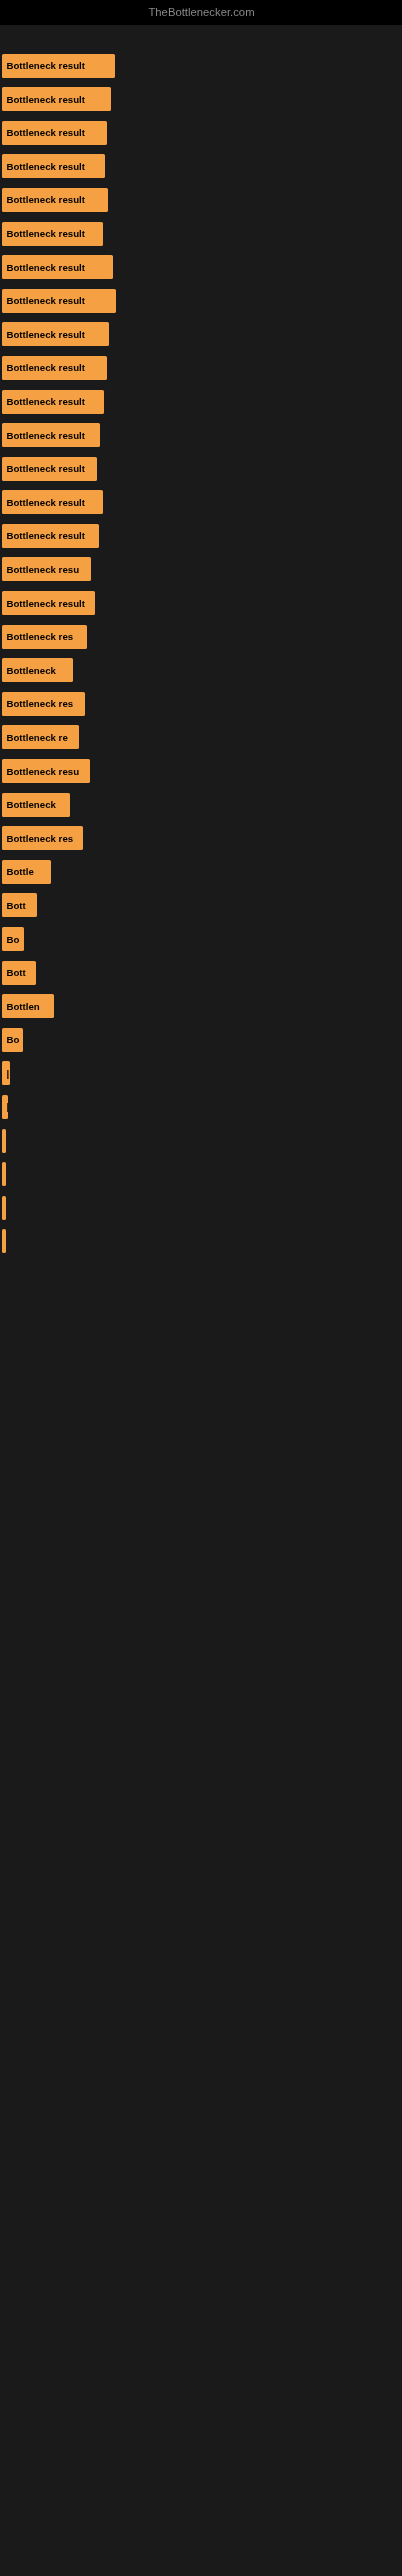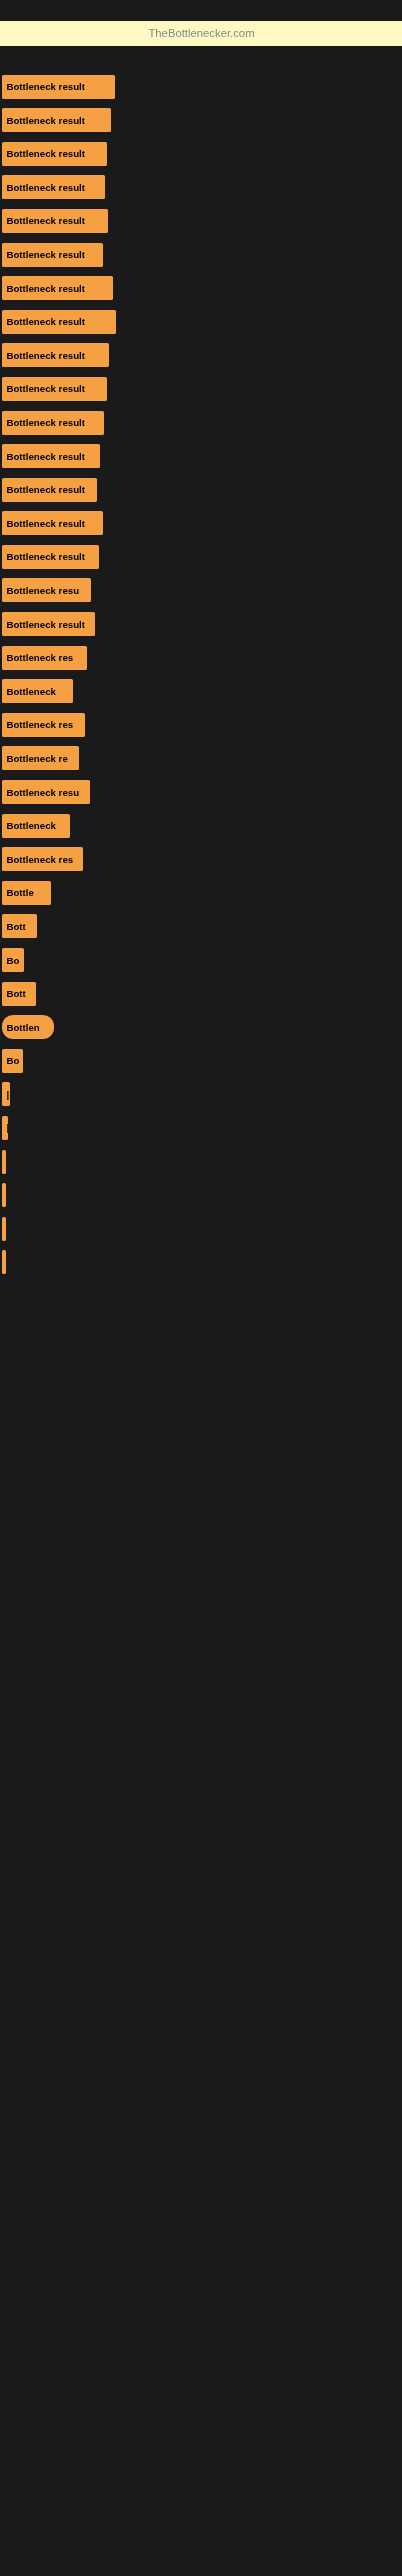--- a/index.html
+++ b/index.html
@@ -21,8 +21,7 @@
       color: #888;
       font-size: 11.3px;
       padding: 6.4px 0;
-      background-color: #fef9c3;
-      margin-top: 21px;
+      background-color: #000000;
     }
 
     .bars-container {

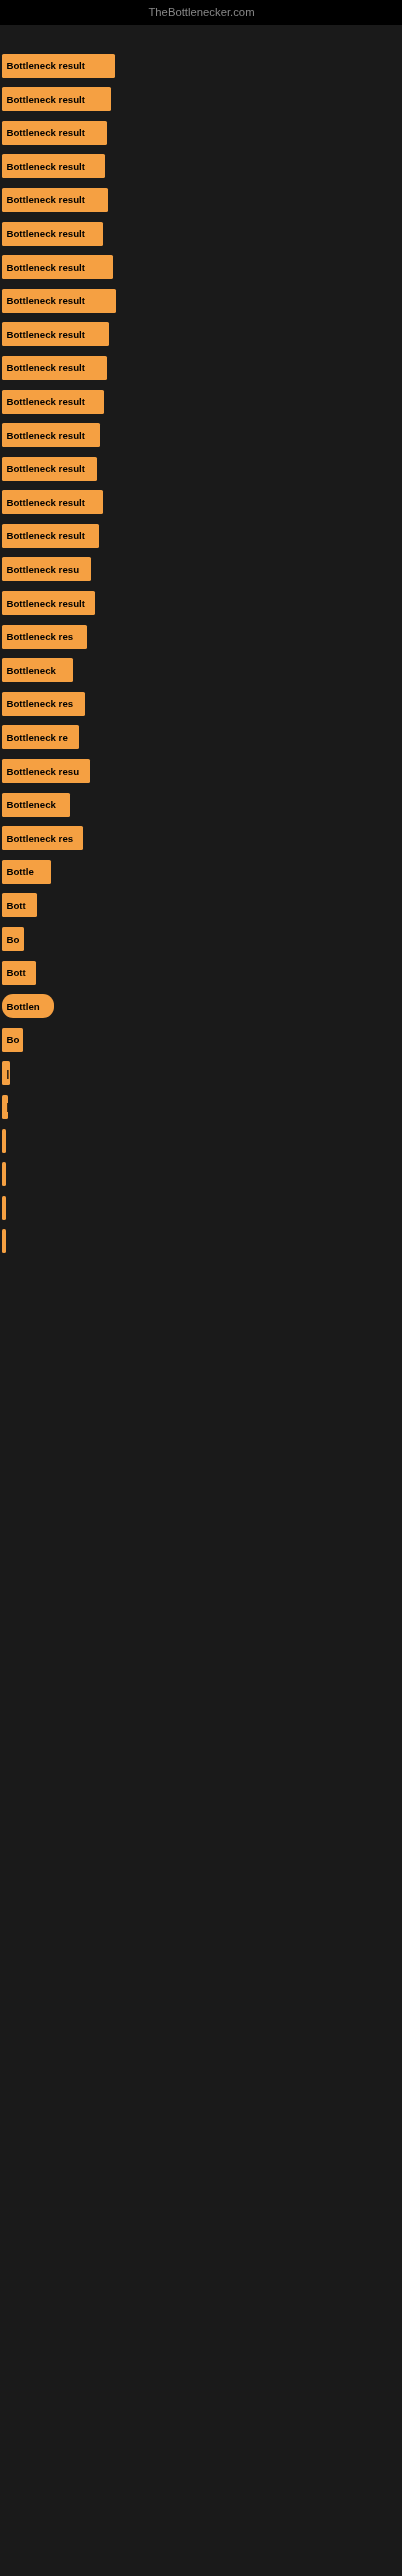--- a/index.html
+++ b/index.html
@@ -201,7 +201,7 @@
       </div>
     </div>
     <div class="bar-row">
-      <div class="bar" style="width: 52px; border-radius: 11px;">
+      <div class="bar" style="width: 52px;">
         <span class="bar-label">Bottlen</span>
       </div>
     </div>

